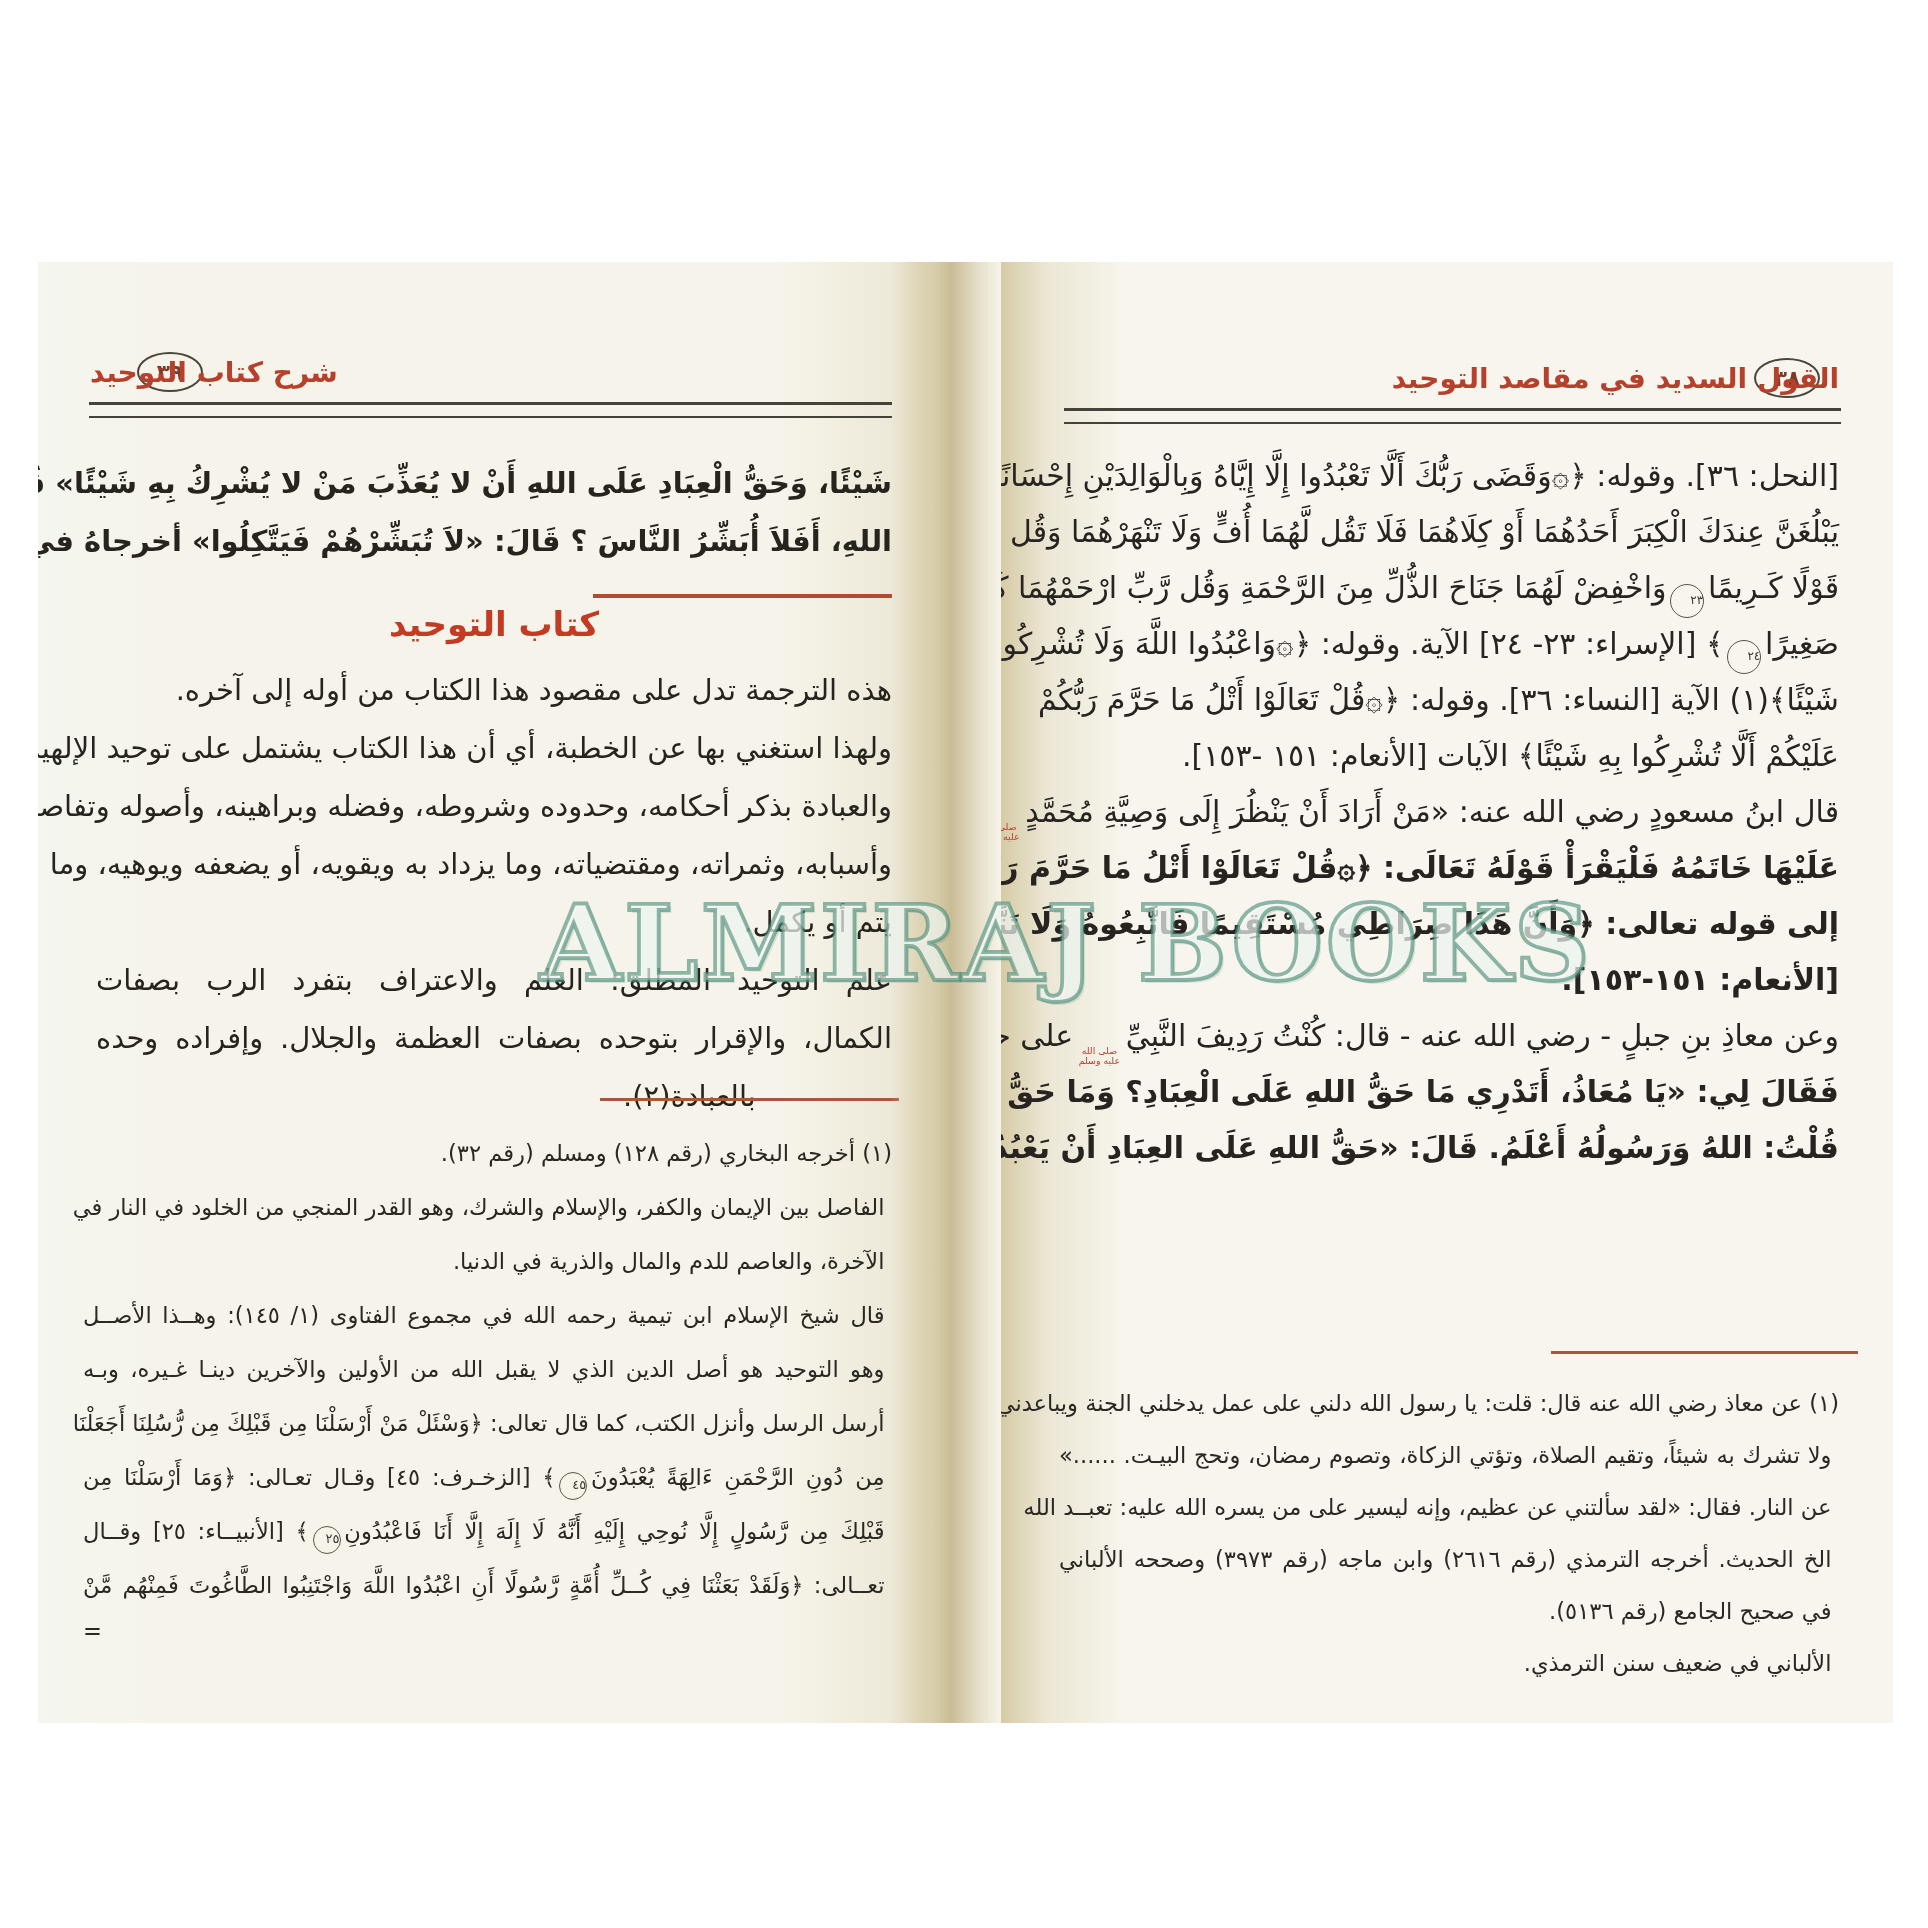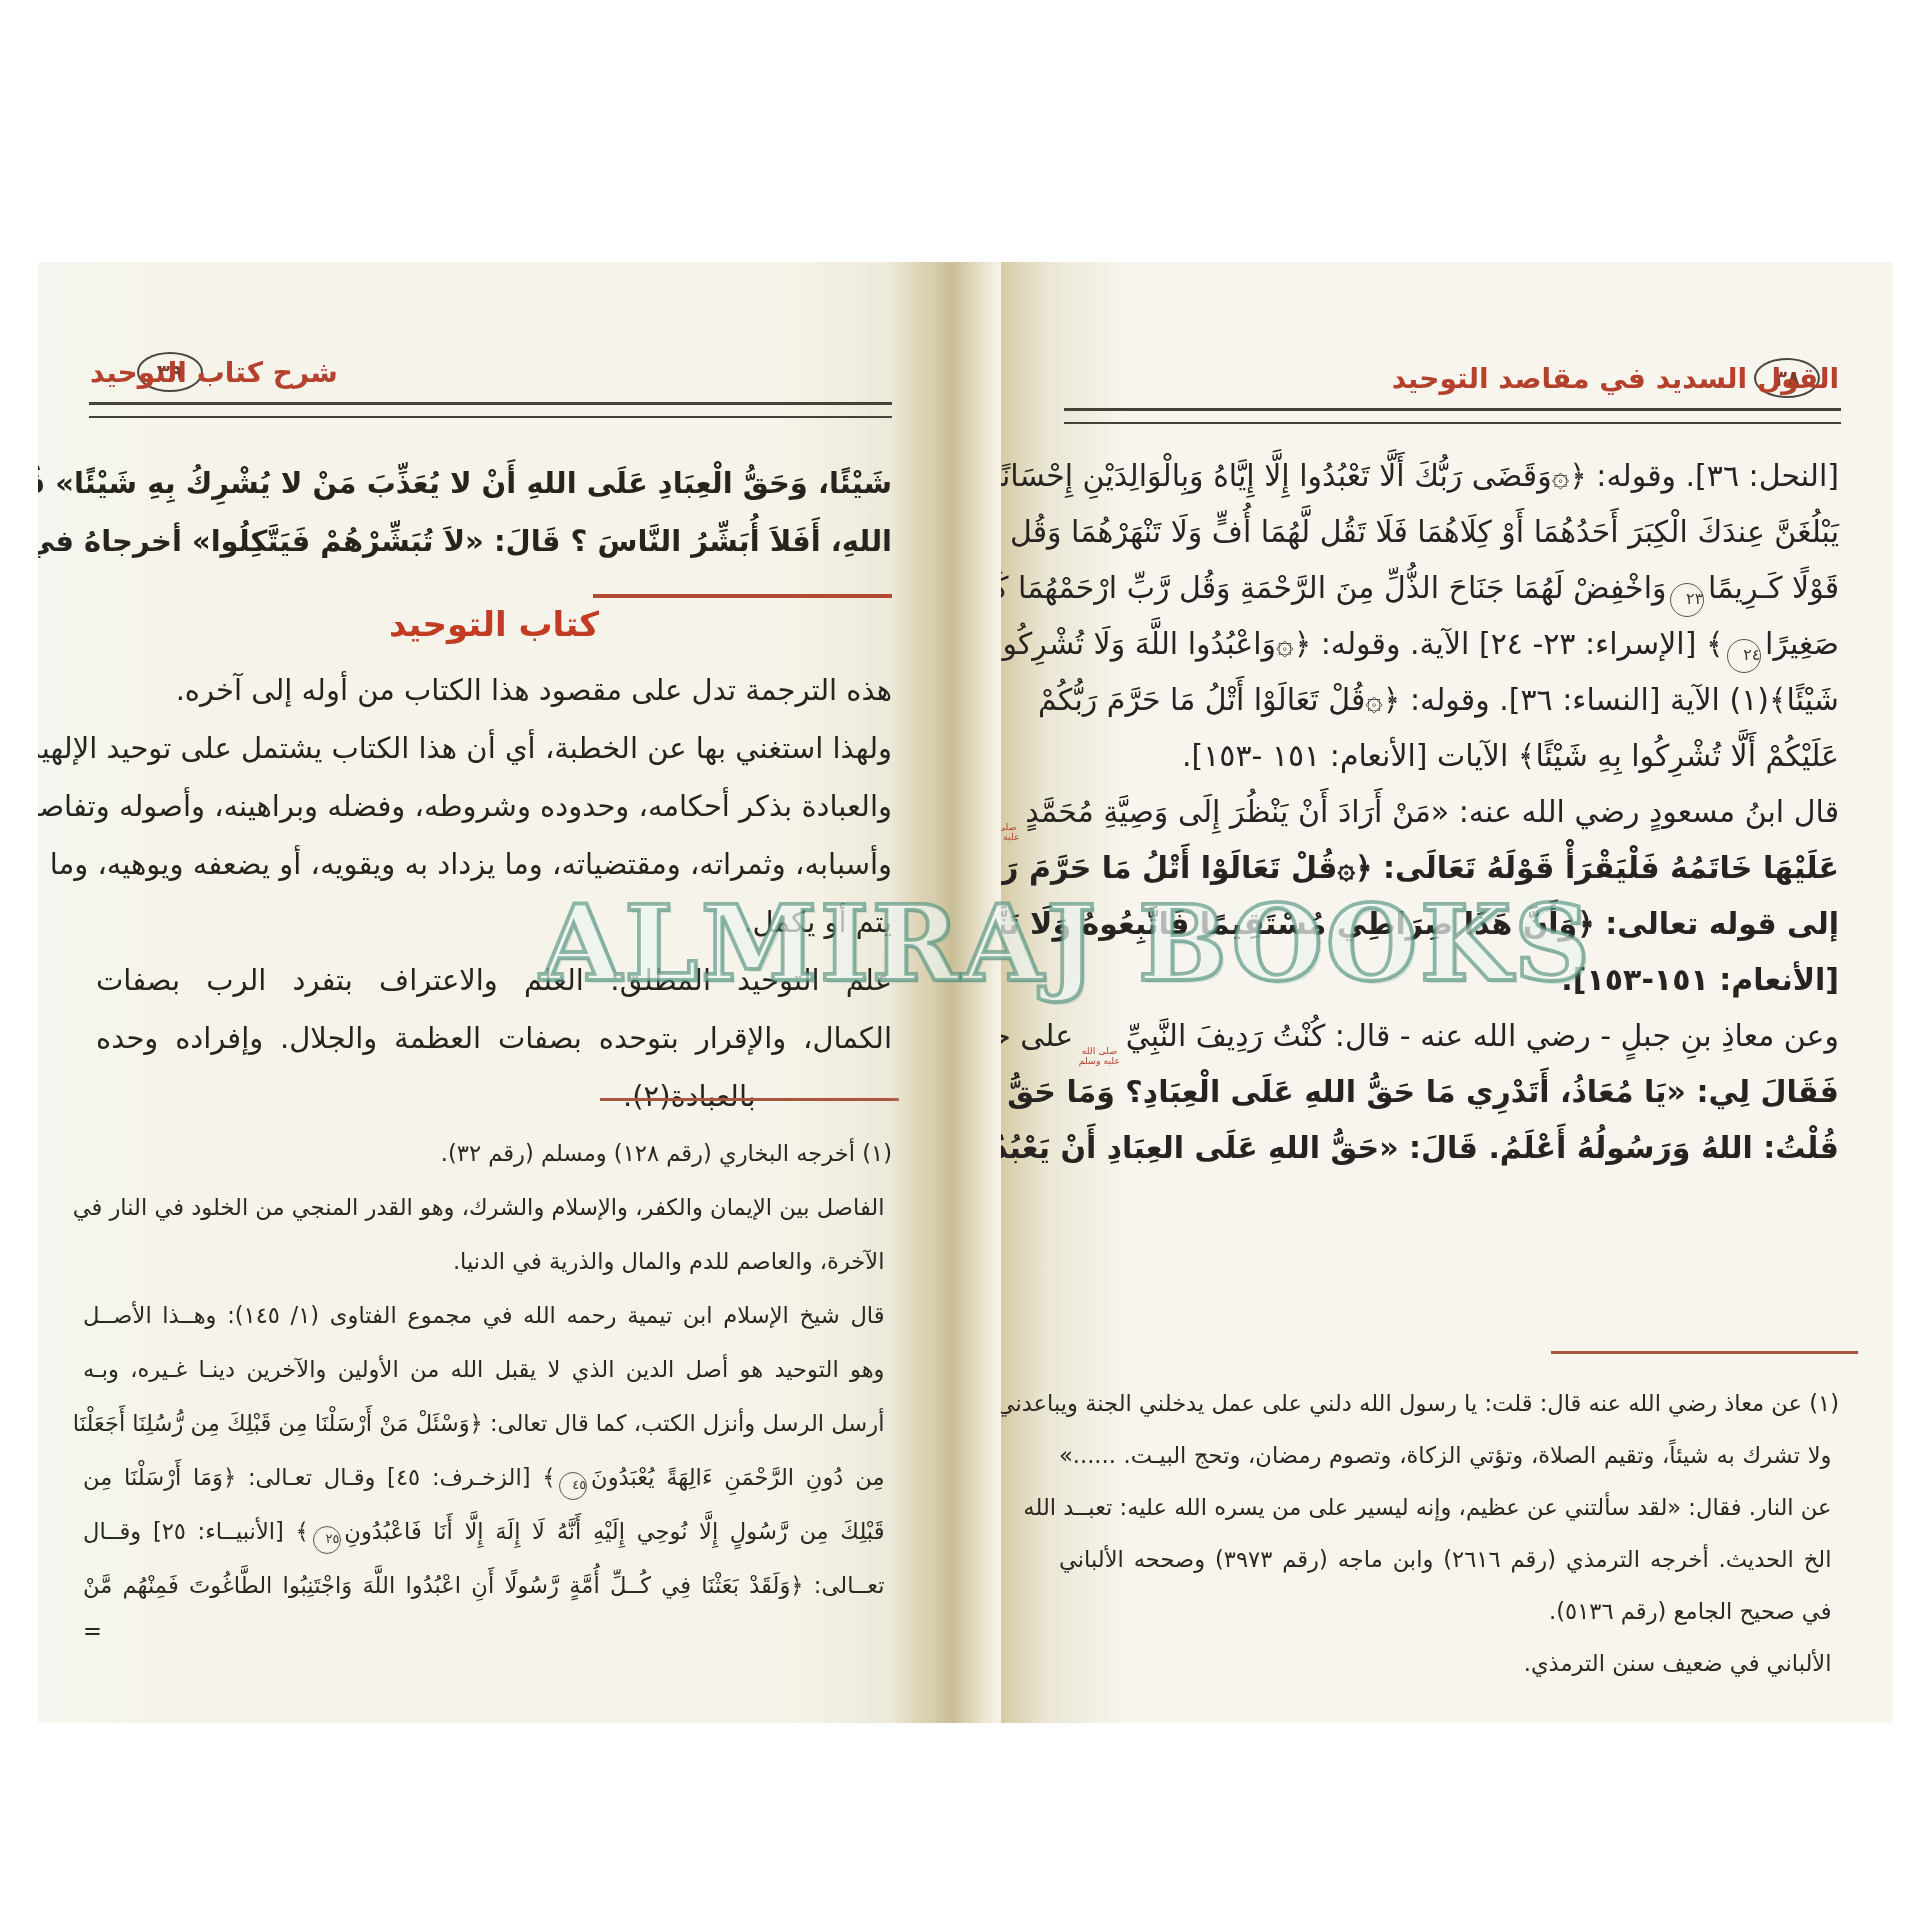--- a/index.html
+++ b/index.html
@@ -85,7 +85,7 @@
   .aya{
     display:inline-block;width:32px;height:32px;line-height:30px;
     border:1.9px solid #5a5548;border-radius:50%;
-    text-align:center;font-size:16px;vertical-align:-5.6px;margin:0 3.8px;
+    text-align:center;font-size:12px;vertical-align:-5.6px;margin:0 3.8px;
     color:#3a362e;font-weight:normal;
   }
   .aya.small{width:26px;height:26px;line-height:24.5px;font-size:13px;vertical-align:-4.7px;}

